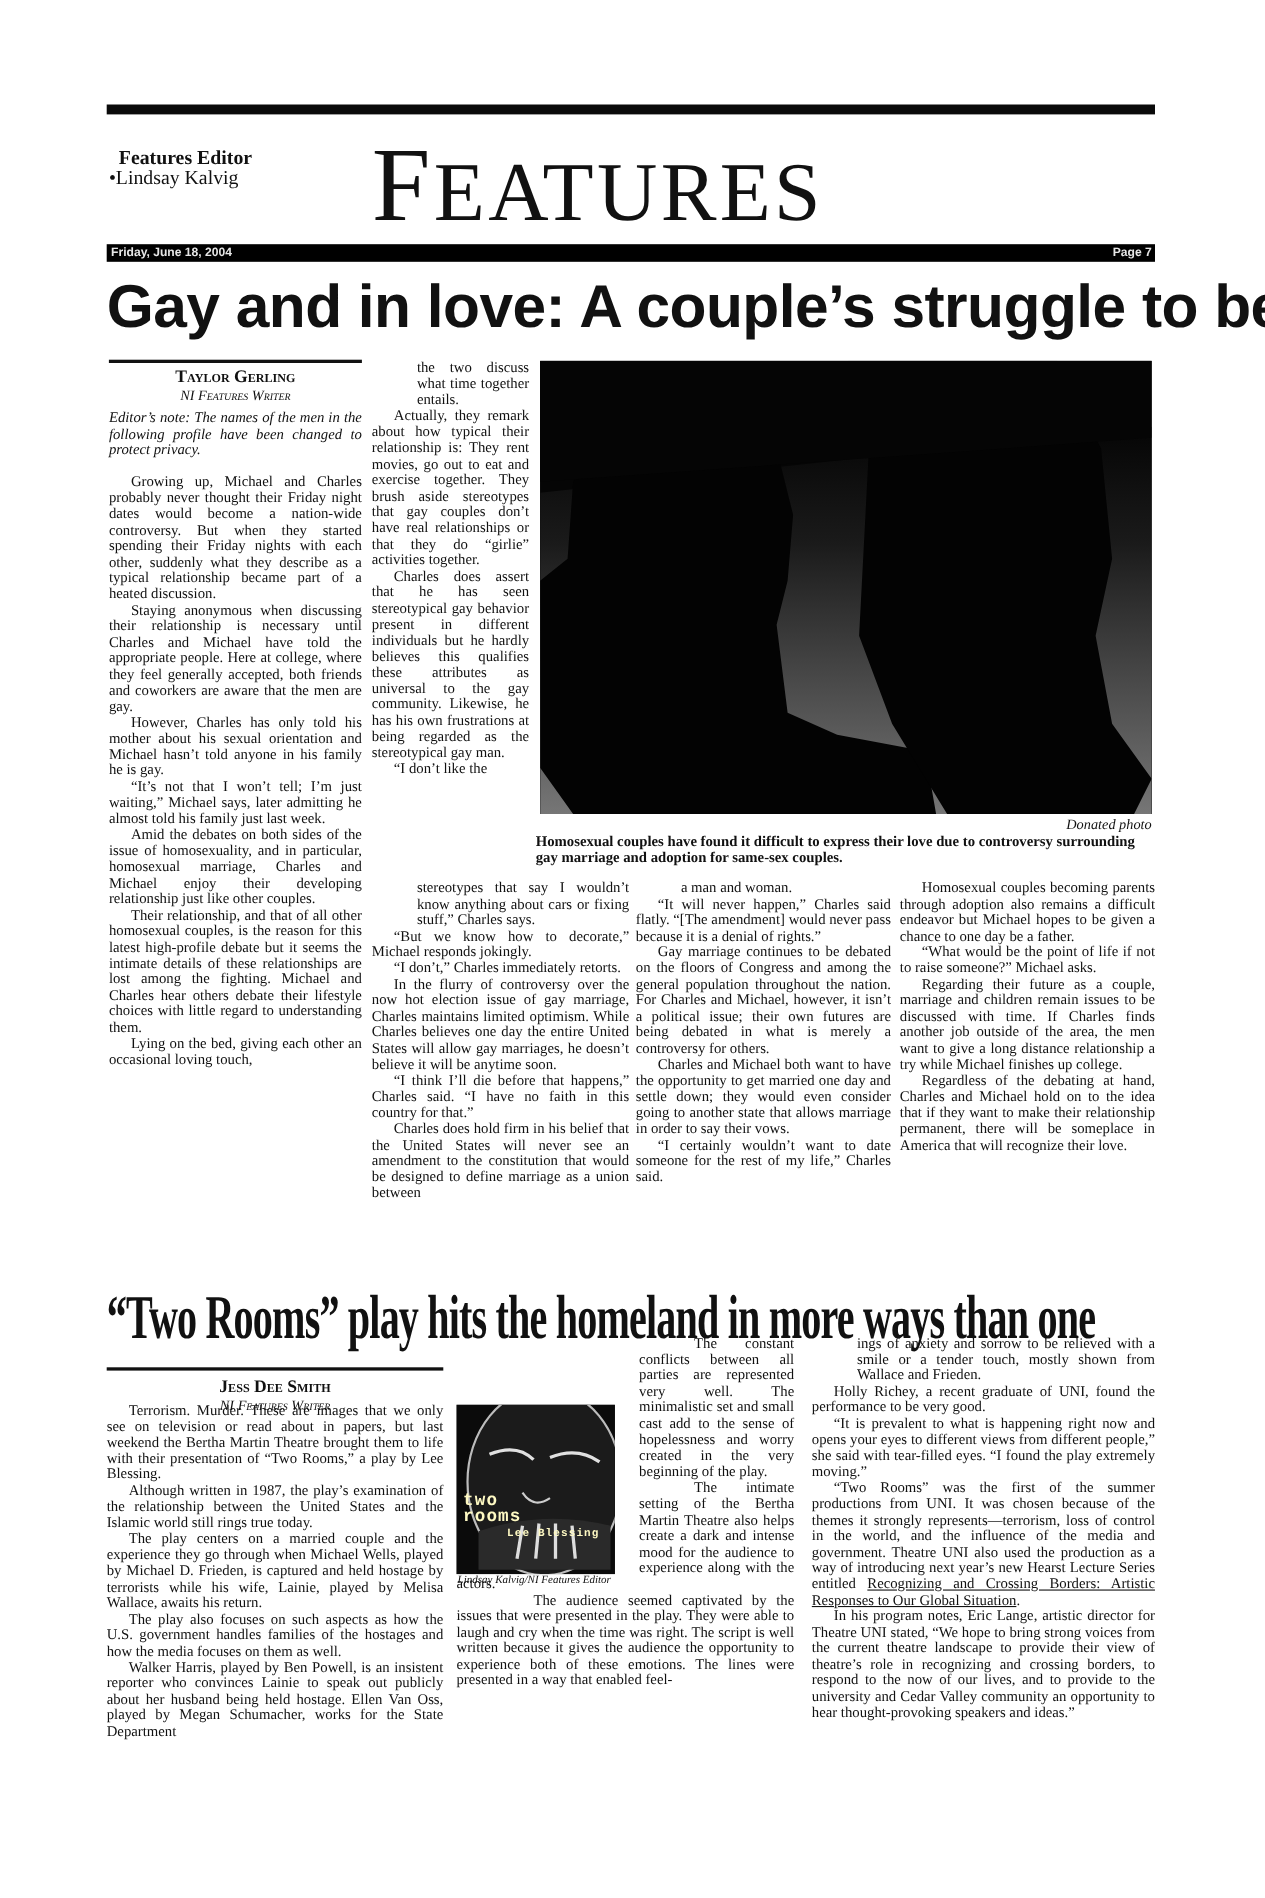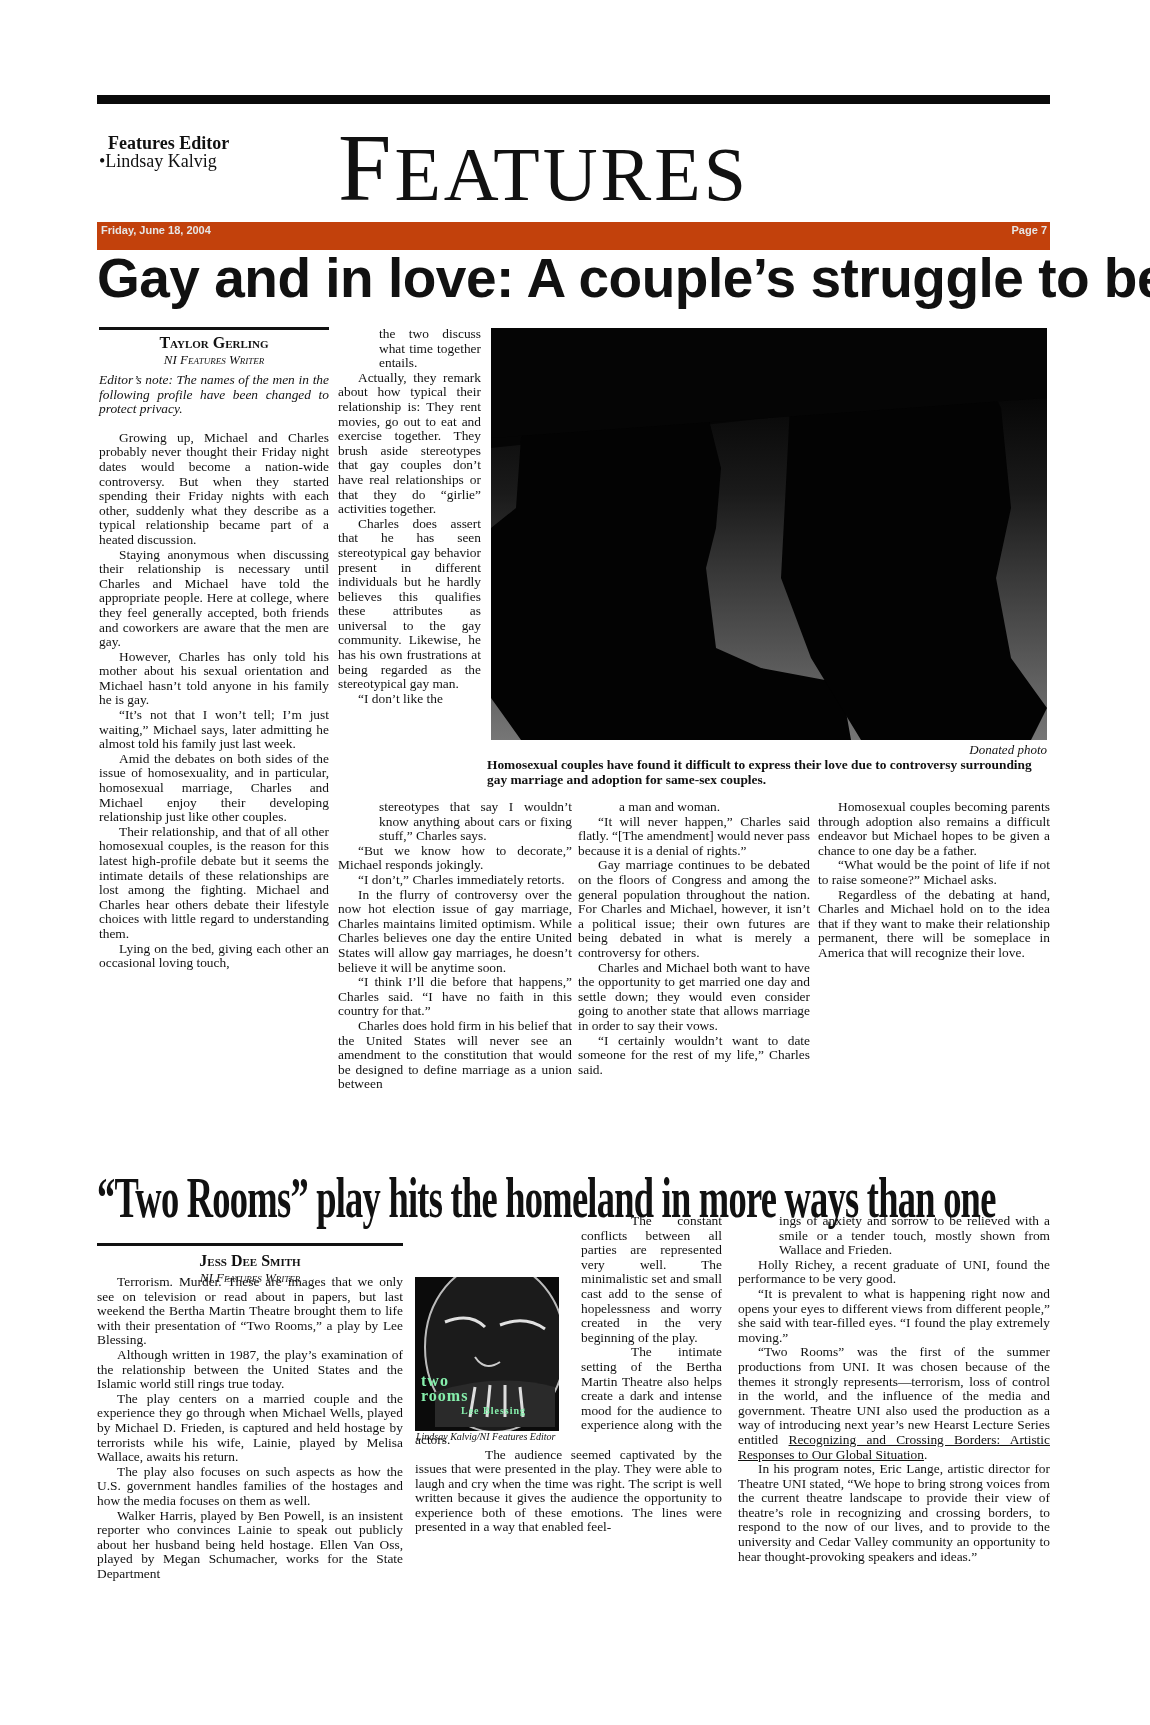--- a/index.html
+++ b/index.html
@@ -10,7 +10,7 @@
   .editor-name { left: 99px; top: 151px; font-family: "Liberation Serif", serif; font-size: 18px; line-height: 20px; }
   .section-title { left: 338px; top: 128px; font-family: "Liberation Serif", serif; font-size: 76px; line-height: 80px; letter-spacing: 3px; }
   .section-title .cap { font-size: 96px; }
-  .dateline-bar { left: 97px; top: 222px; width: 953px; height: 28px; background: #c2410c; color: #e6e6e6; font-family: "Liberation Sans", sans-serif; font-size: 11px; line-height: 16px; font-weight: bold; }
+  .dateline-bar { left: 97px; top: 222px; width: 953px; height: 16px; background: #000000; color: #e6e6e6; font-family: "Liberation Sans", sans-serif; font-size: 11px; line-height: 16px; font-weight: bold; }
   .dateline-bar .date { position: absolute; left: 4px; top: 0; }
   .dateline-bar .page { position: absolute; right: 3px; top: 0; text-align: center; }
   .headline1 { left: 97px; top: 251px; width: 953px; font-family: "Liberation Sans", sans-serif; font-size: 55px; line-height: 54px; white-space: nowrap; letter-spacing: -0.5px; font-weight: bold; }

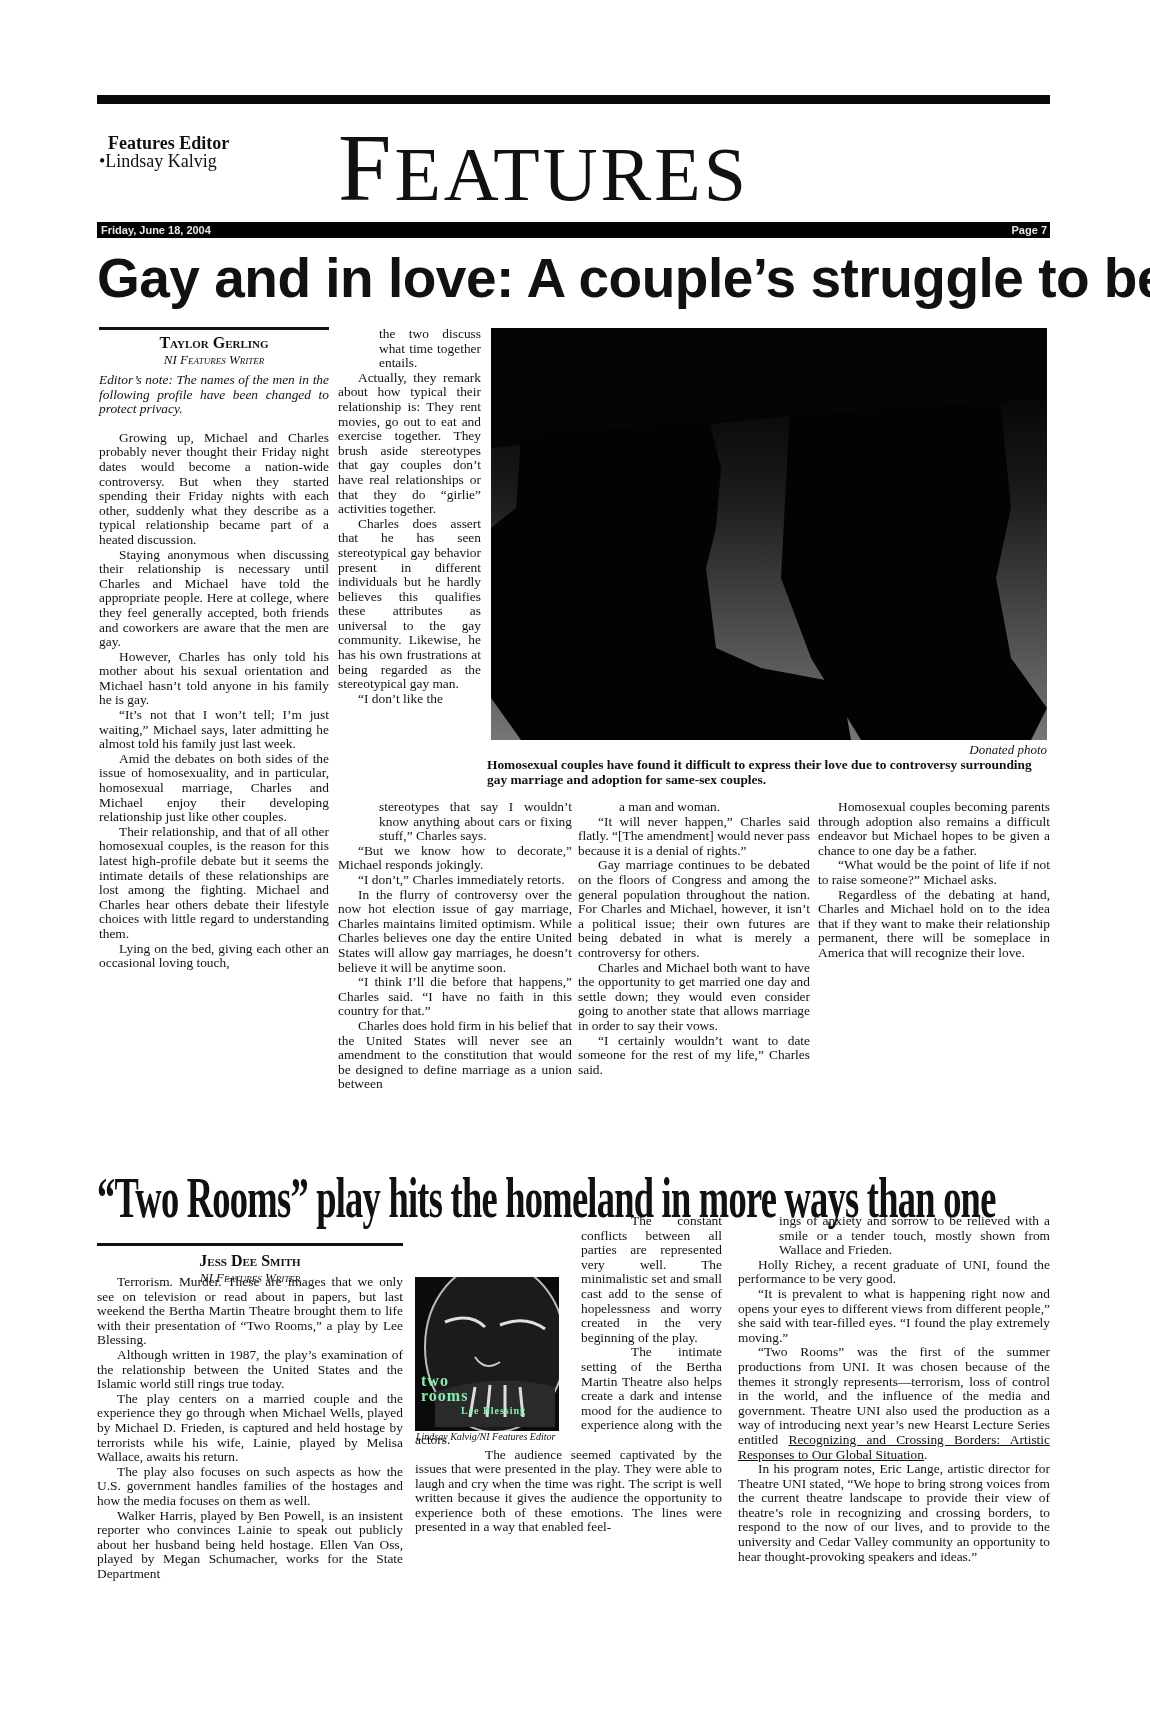--- a/index.html
+++ b/index.html
@@ -107,6 +107,7 @@
 <div class="abs col" style="left:818px; top:800px; width:232px;">
   <p>Homosexual couples becoming parents through adoption also remains a difficult endeavor but Michael hopes to be given a chance to one day be a father.</p>
   <p>“What would be the point of life if not to raise someone?” Michael asks.</p>
+  <p>Regarding their future as a couple, marriage and children remain issues to be discussed with time. If Charles finds another job outside of the area, the men want to give a long distance relationship a try while Michael finishes up college.</p>
   <p>Regardless of the debating at hand, Charles and Michael hold on to the idea that if they want to make their relationship permanent, there will be someplace in America that will recognize their love.</p>
 </div>
 

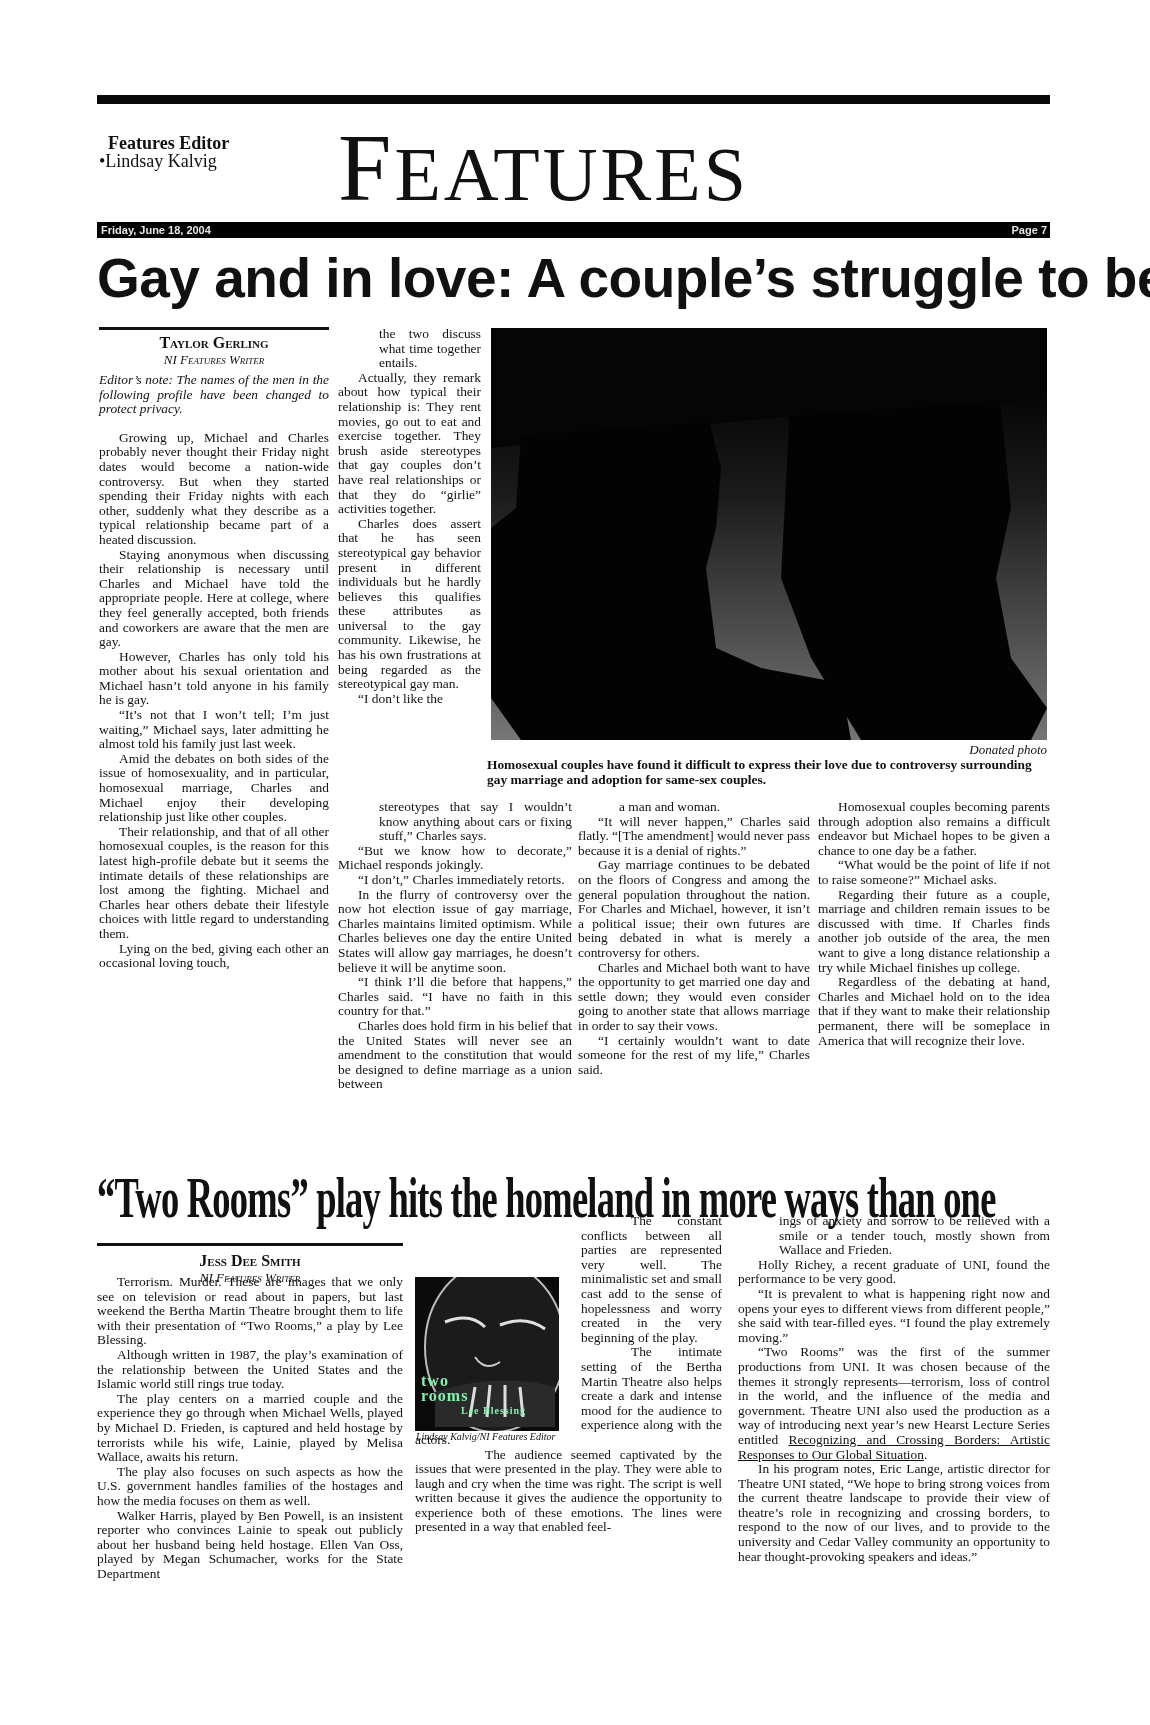--- a/index.html
+++ b/index.html
@@ -144,7 +144,7 @@
     <path d="M20 150 L140 150 L140 110 Q80 95 20 115 Z" fill="#2a2a2a"></path>
     <path d="M60 110 L55 140 M75 108 L72 140 M90 108 L90 140 M105 110 L108 140" stroke="#dddddd" stroke-width="3"></path>
   </svg>
-  <div class="abs" style="left:6px; top:96px; color:#86efac; font-family:Liberation Serif, serif; font-size:16px; line-height:15px; font-weight:bold; letter-spacing:1px;">
+  <div class="abs" style="left:6px; top:80px; color:#fef9c3; font-family:Liberation Mono, monospace; font-size:16px; line-height:15px; font-weight:bold; letter-spacing:1px;">
     <div>two</div>
     <div>rooms</div>
     <div style="font-size:10px; margin-left:40px;">Lee Blessing</div>

